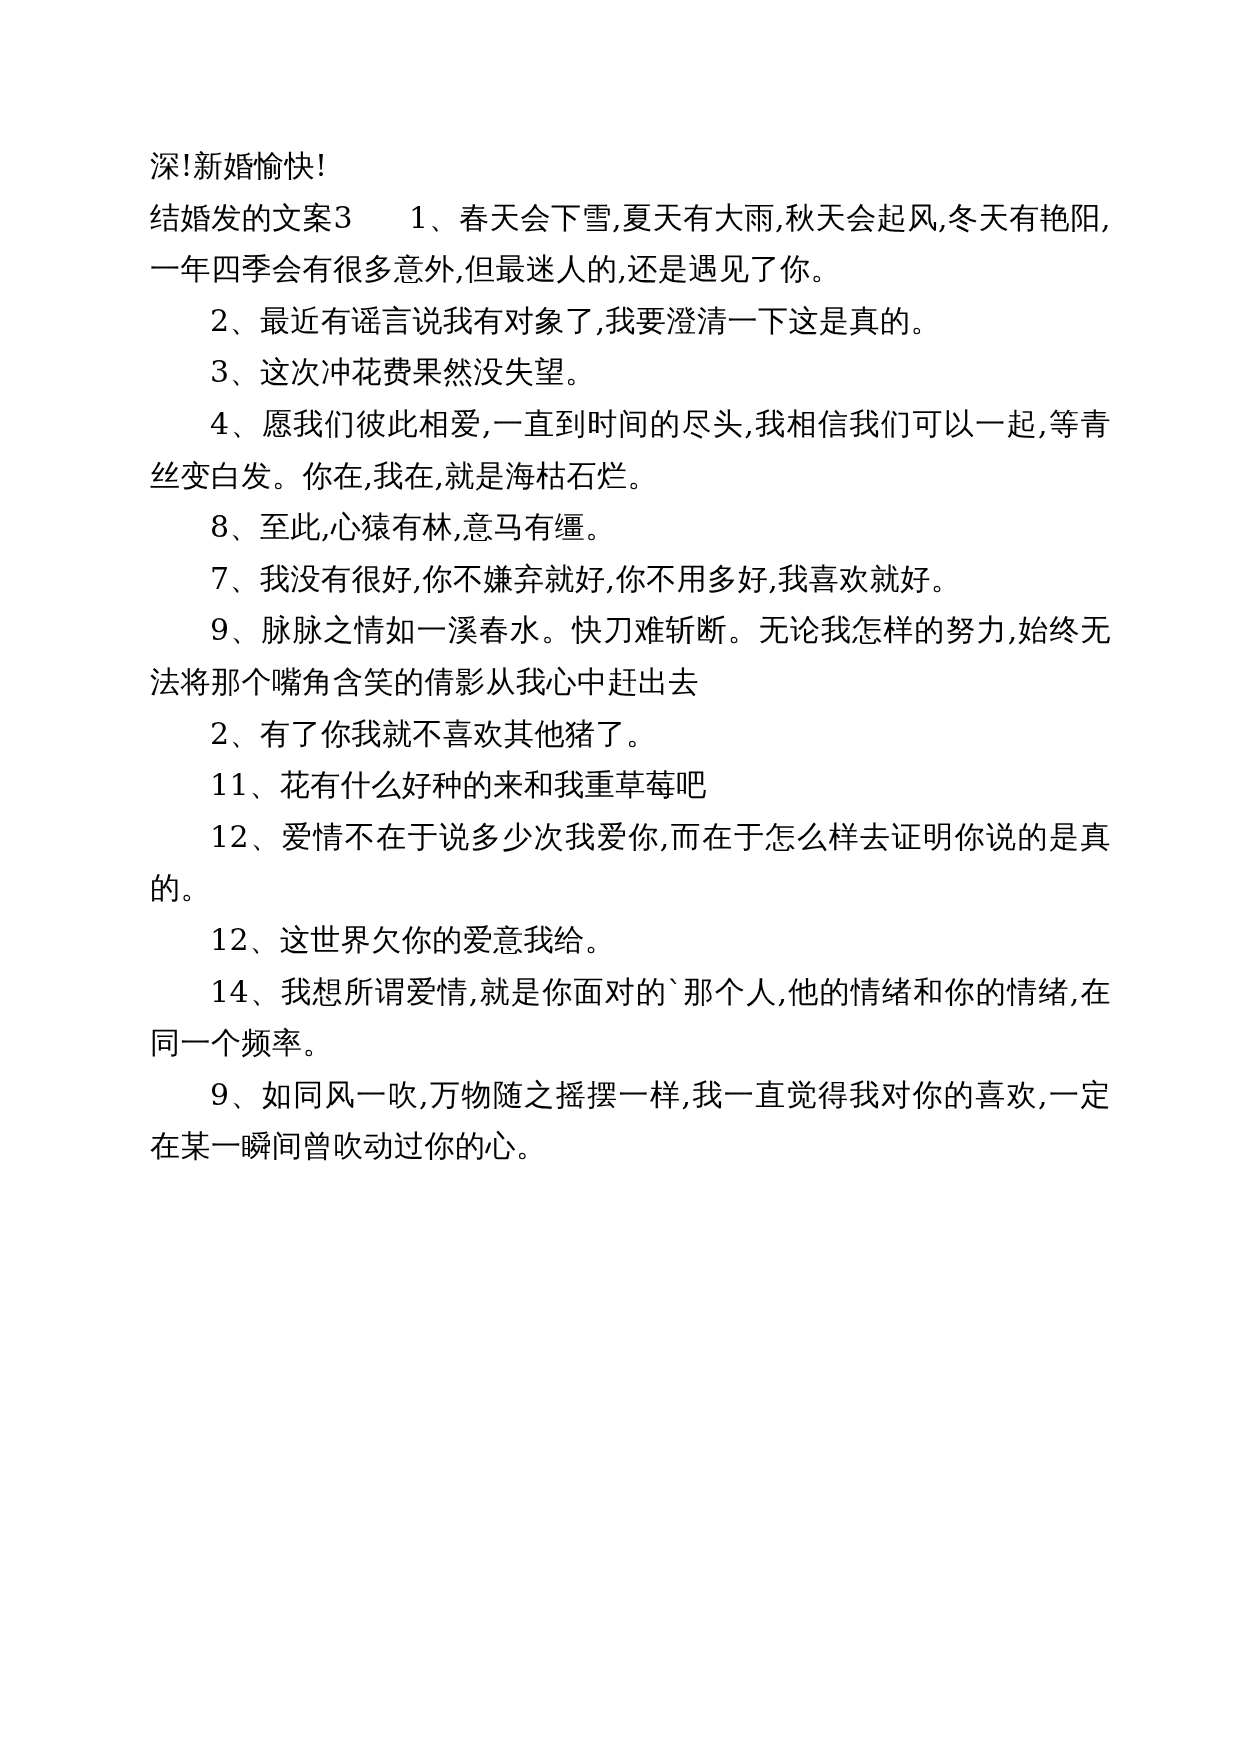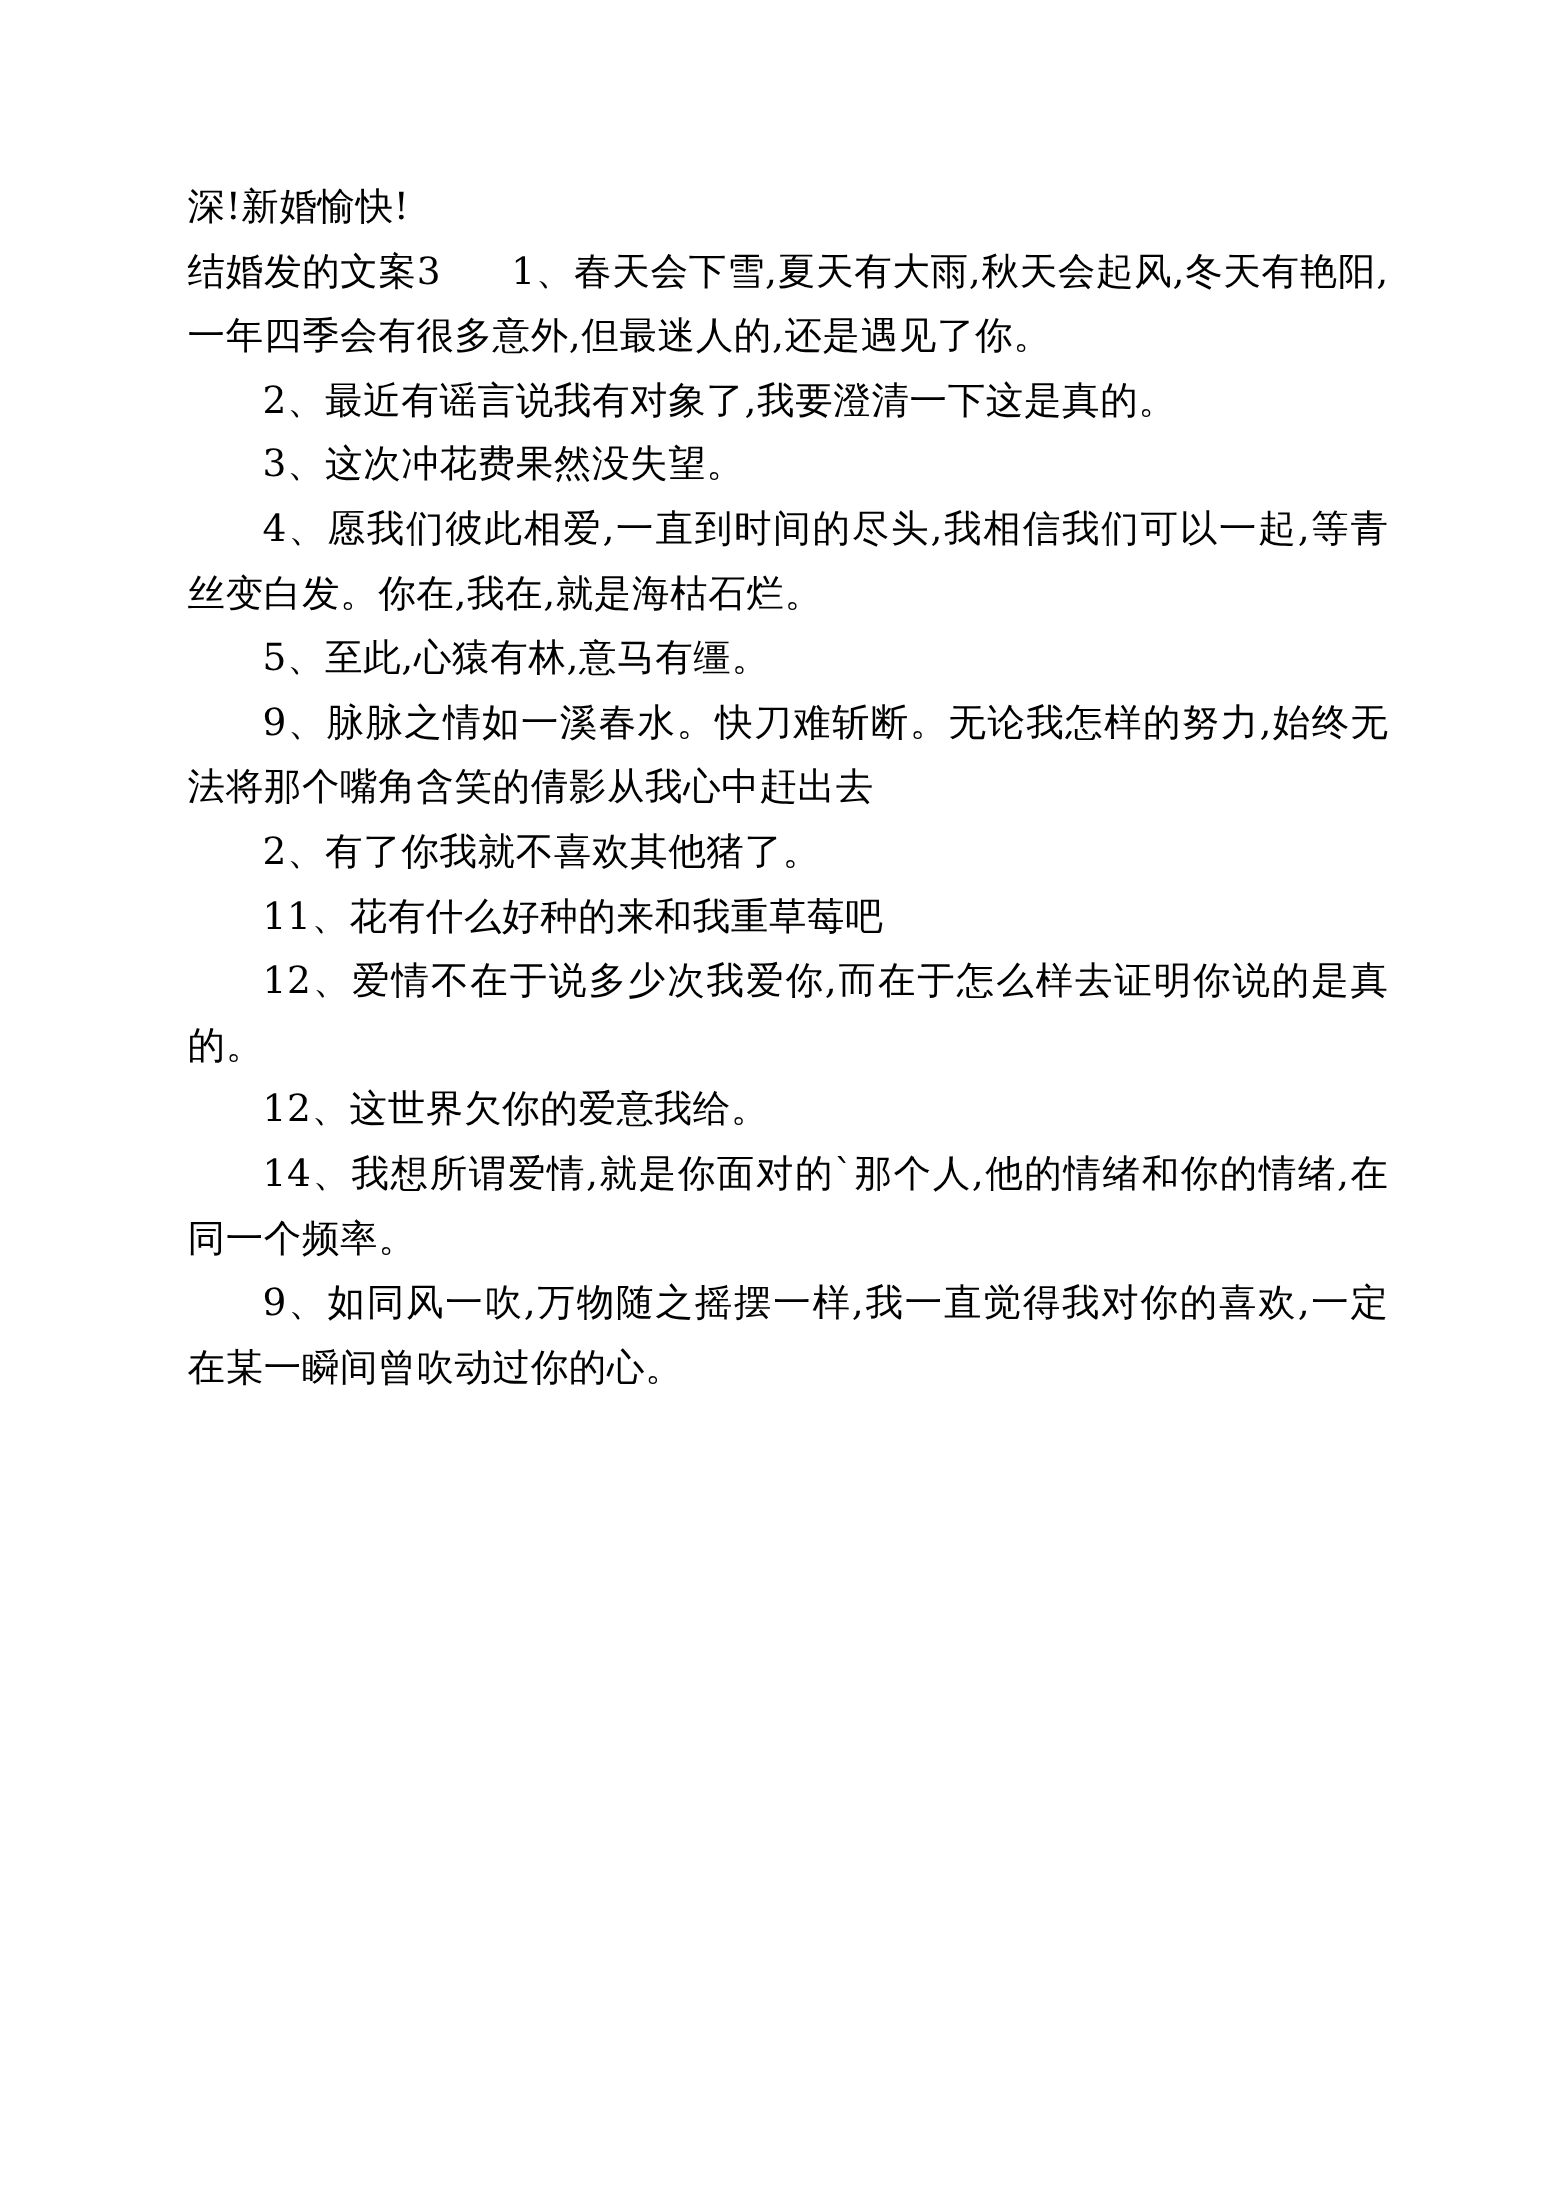--- a/index.html
+++ b/index.html
@@ -71,7 +71,7 @@
     </p>
 
     <p class="para indent">
-      <span>5、至此,心猿有林,意马有缰。</span>
+      <span>8、至此,心猿有林,意马有缰。</span>
     </p>
 
 

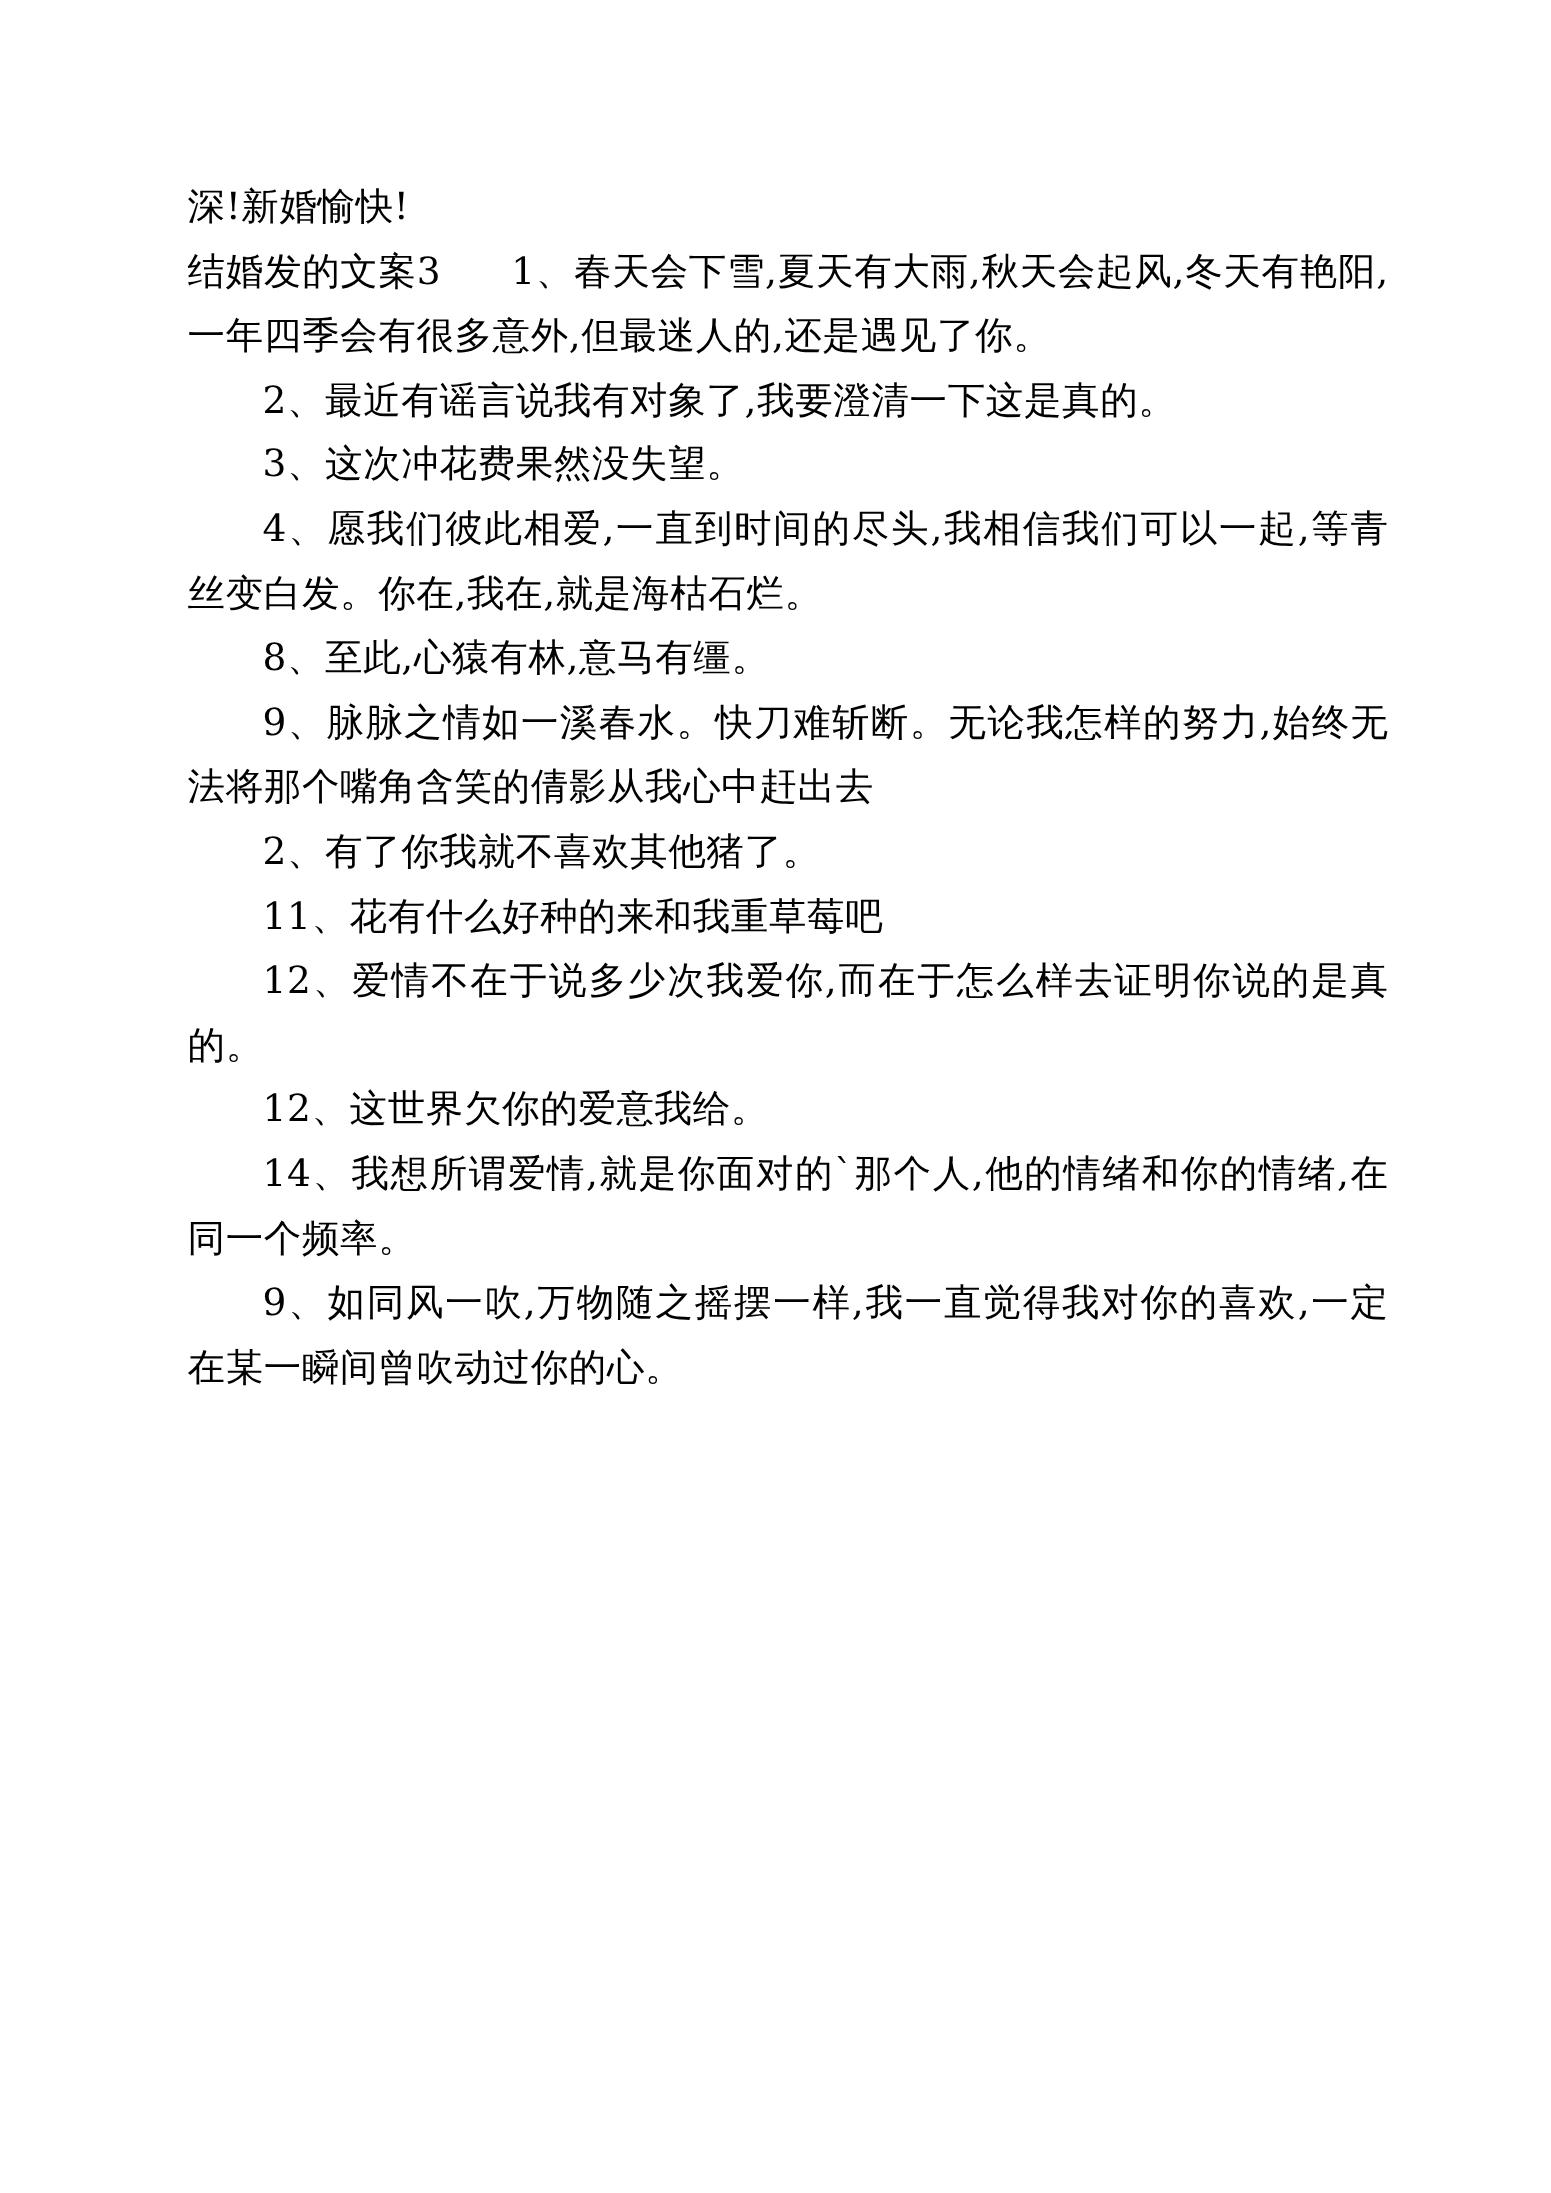--- a/index.html
+++ b/index.html
@@ -75,6 +75,9 @@
     </p>
 
 
+    <p class="para indent">
+      <span>7、我没有很好,你不嫌弃就好,你不用多好,我喜欢就好。</span>
+    </p>
 
 
     <p class="para indent">

